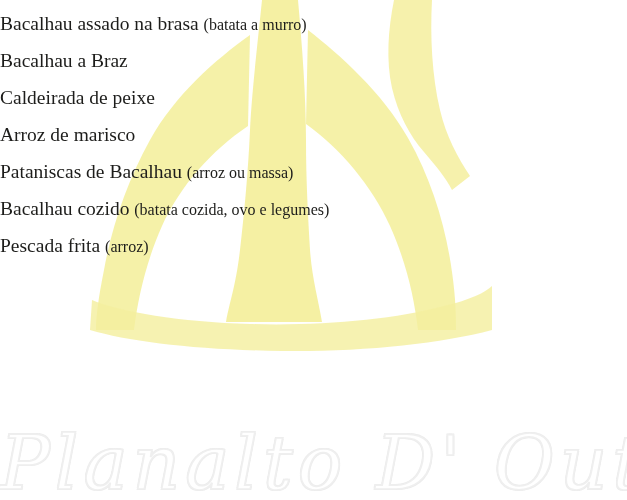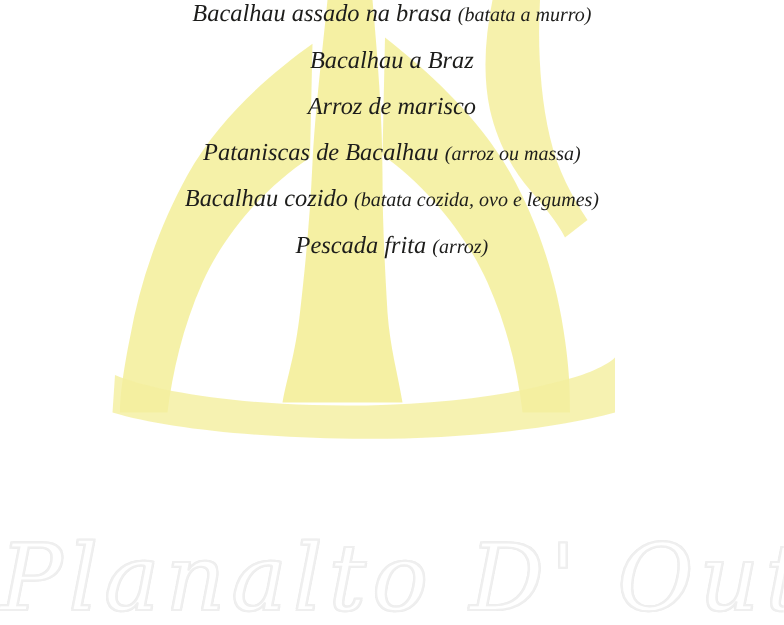--- a/index.html
+++ b/index.html
@@ -30,9 +30,7 @@
   .menu {
     position: relative;
     z-index: 2;
-    padding-top: 2px;
-    text-align: center;
-    font-style: italic;
+    padding-top: 14px;
   }
   .menu-item {
     color: #1d1d1b;

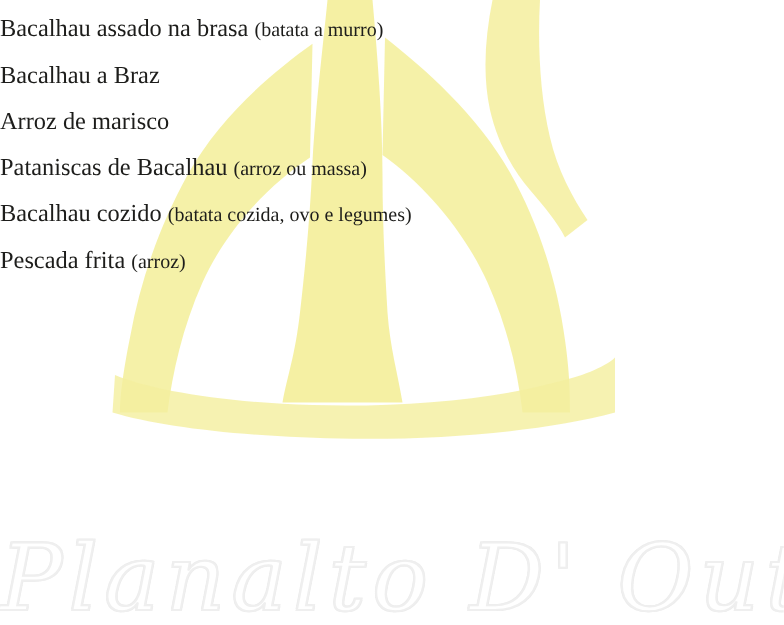--- a/index.html
+++ b/index.html
@@ -105,6 +105,7 @@
 <div class="menu">
   <div class="menu-item"><span class="main">Bacalhau assado na brasa </span><span class="note">(batata a murro)</span></div>
   <div class="menu-item"><span class="main">Bacalhau a Braz</span><span class="note"></span></div>
+  <div class="menu-item"><span class="main">Caldeirada de peixe</span><span class="note"></span></div>
   <div class="menu-item"><span class="main">Arroz de marisco</span><span class="note"></span></div>
   <div class="menu-item"><span class="main">Pataniscas de Bacalhau </span><span class="note">(arroz ou massa)</span></div>
   <div class="menu-item"><span class="main">Bacalhau cozido </span><span class="note">(batata cozida, ovo e legumes)</span></div>

